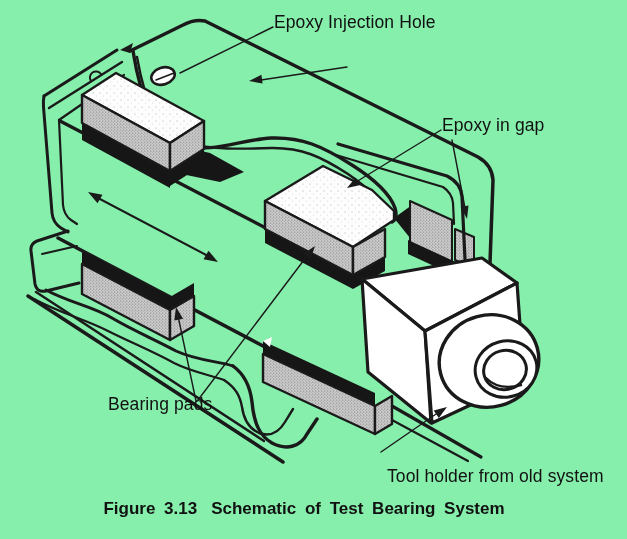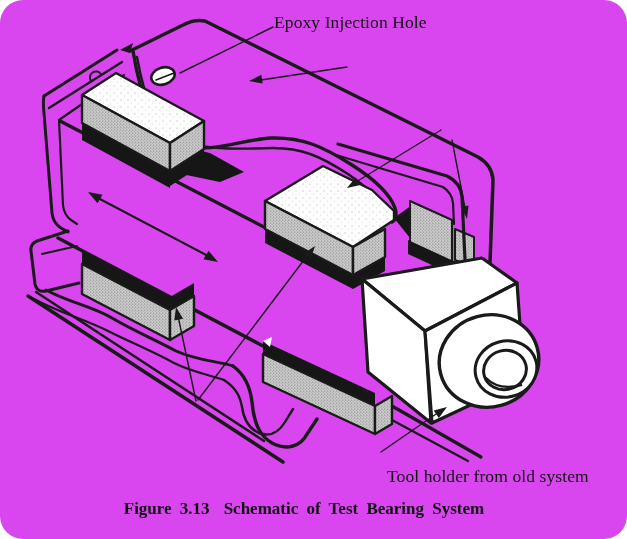--- a/index.html
+++ b/index.html
@@ -6,10 +6,9 @@
   .page{
     position:relative;
     width:627px;height:539px;
-    background:#d946ef;
-    font-family:Liberation Serif, serif;
+    background:#86efac;
+    font-family:Liberation Sans, sans-serif;
     overflow:hidden;
-    border-radius:23px;
   }
   .fig-label{
     position:absolute;

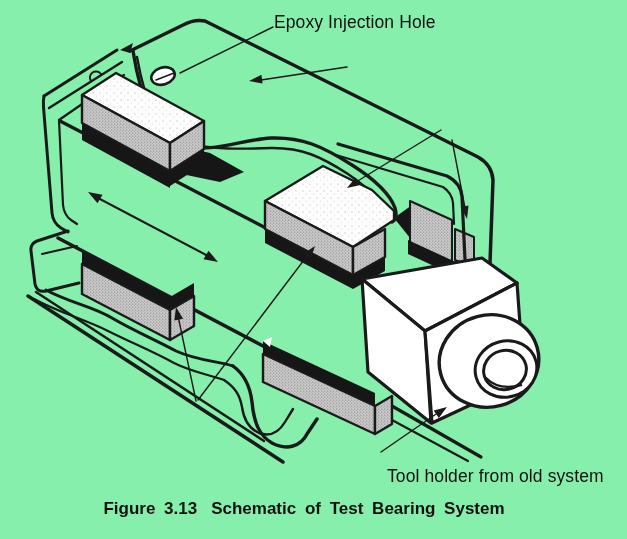--- a/index.html
+++ b/index.html
@@ -184,6 +184,7 @@
   </svg>
 
   <div class="fig-label lbl-injection">Epoxy Injection Hole</div>
+  <div class="fig-label lbl-epoxygap">Epoxy in gap</div>
   <div class="fig-label lbl-toolholder">Tool holder from old system</div>
 
   <div class="caption">

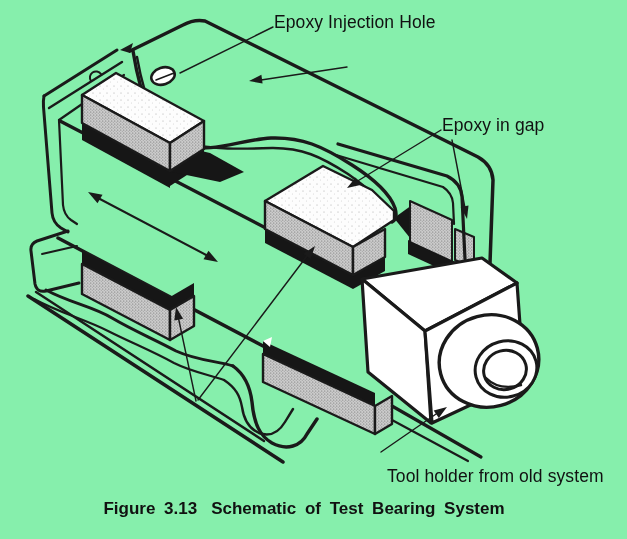--- a/index.html
+++ b/index.html
@@ -185,6 +185,7 @@
 
   <div class="fig-label lbl-injection">Epoxy Injection Hole</div>
   <div class="fig-label lbl-epoxygap">Epoxy in gap</div>
+  <div class="fig-label lbl-bearing">Bearing pads</div>
   <div class="fig-label lbl-toolholder">Tool holder from old system</div>
 
   <div class="caption">

